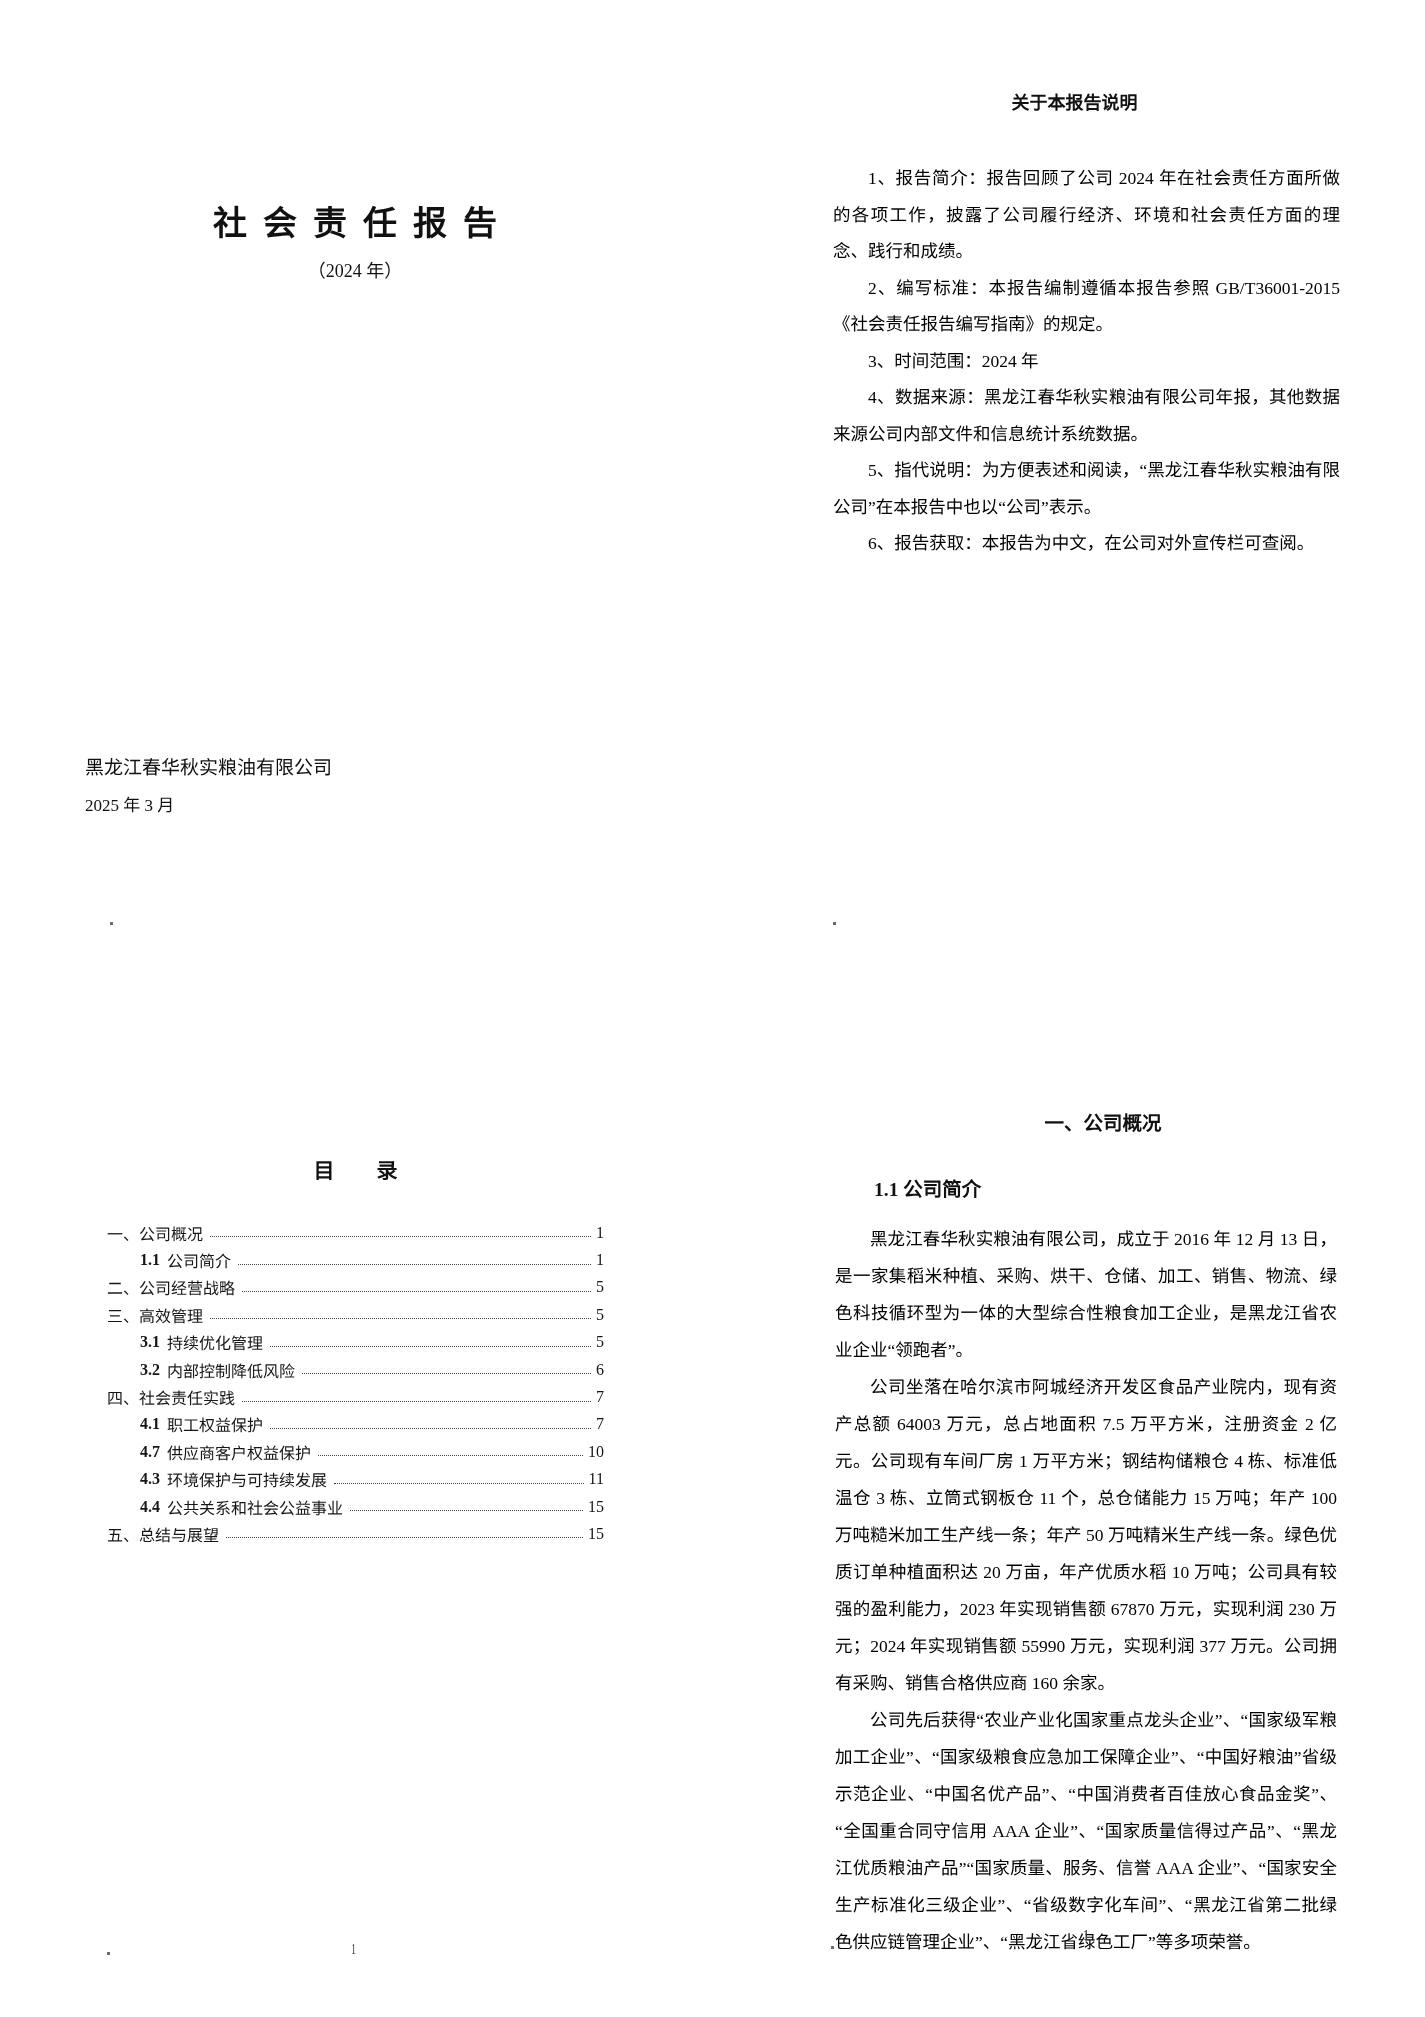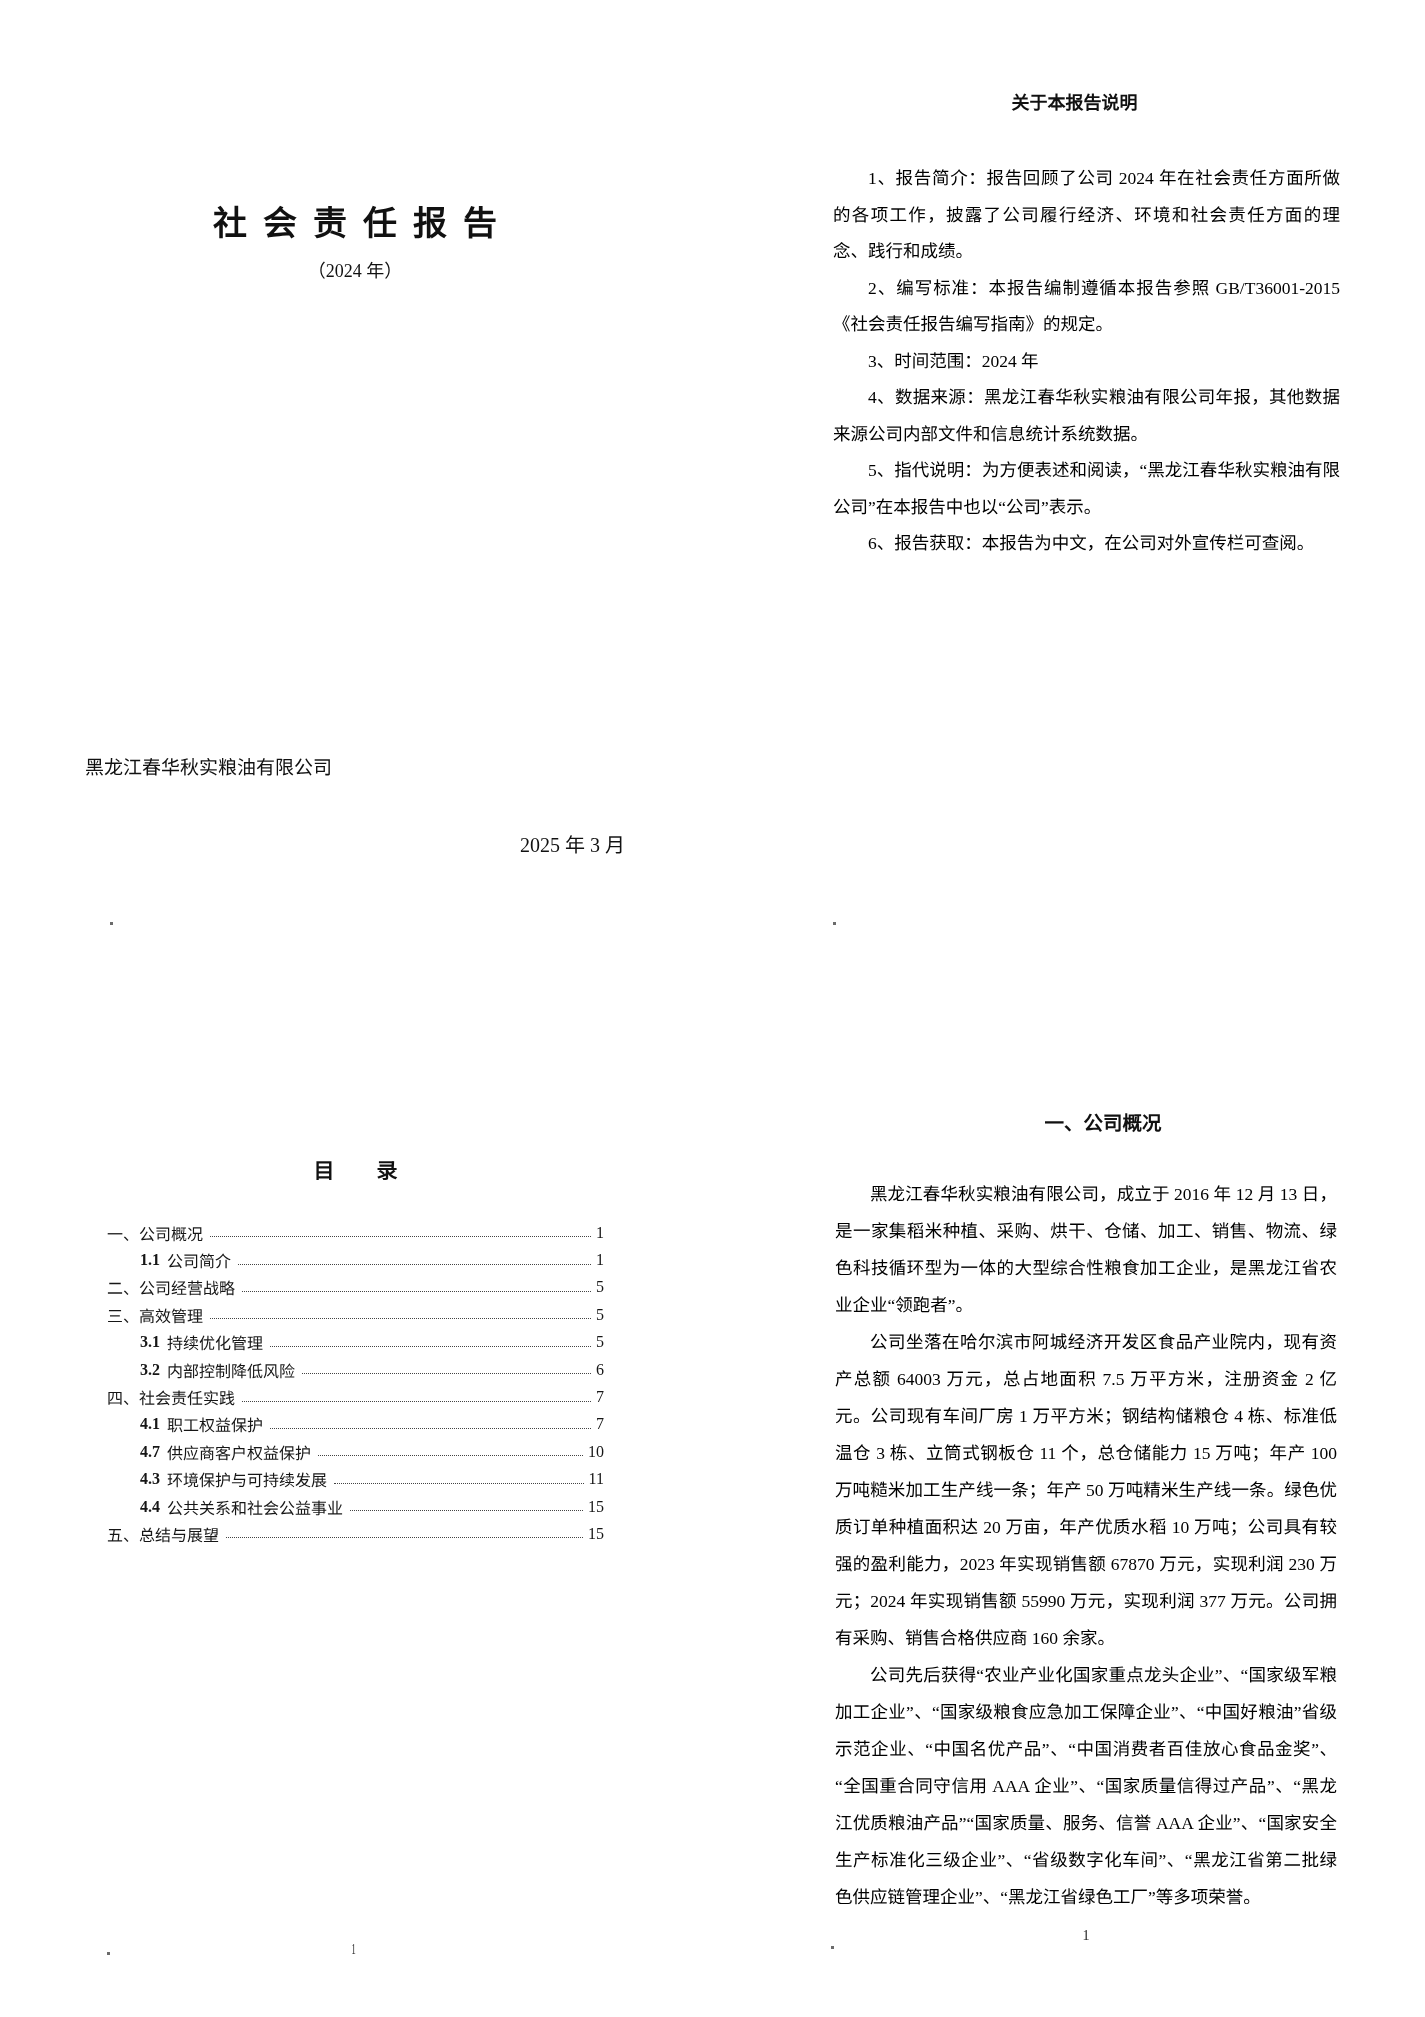--- a/index.html
+++ b/index.html
@@ -23,9 +23,8 @@
     font-size:19px;
   }
   .cover-date{
-    position:absolute;left:85px;top:791px;width:540px;text-align:right;
-    font-size:20px;
-    margin-top:38px;
+    position:absolute;left:85px;top:791px;width:540px;text-align:left;
+    font-size:17px;
   }
   
   .about{position:absolute;left:833px;top:89px;width:507px;}

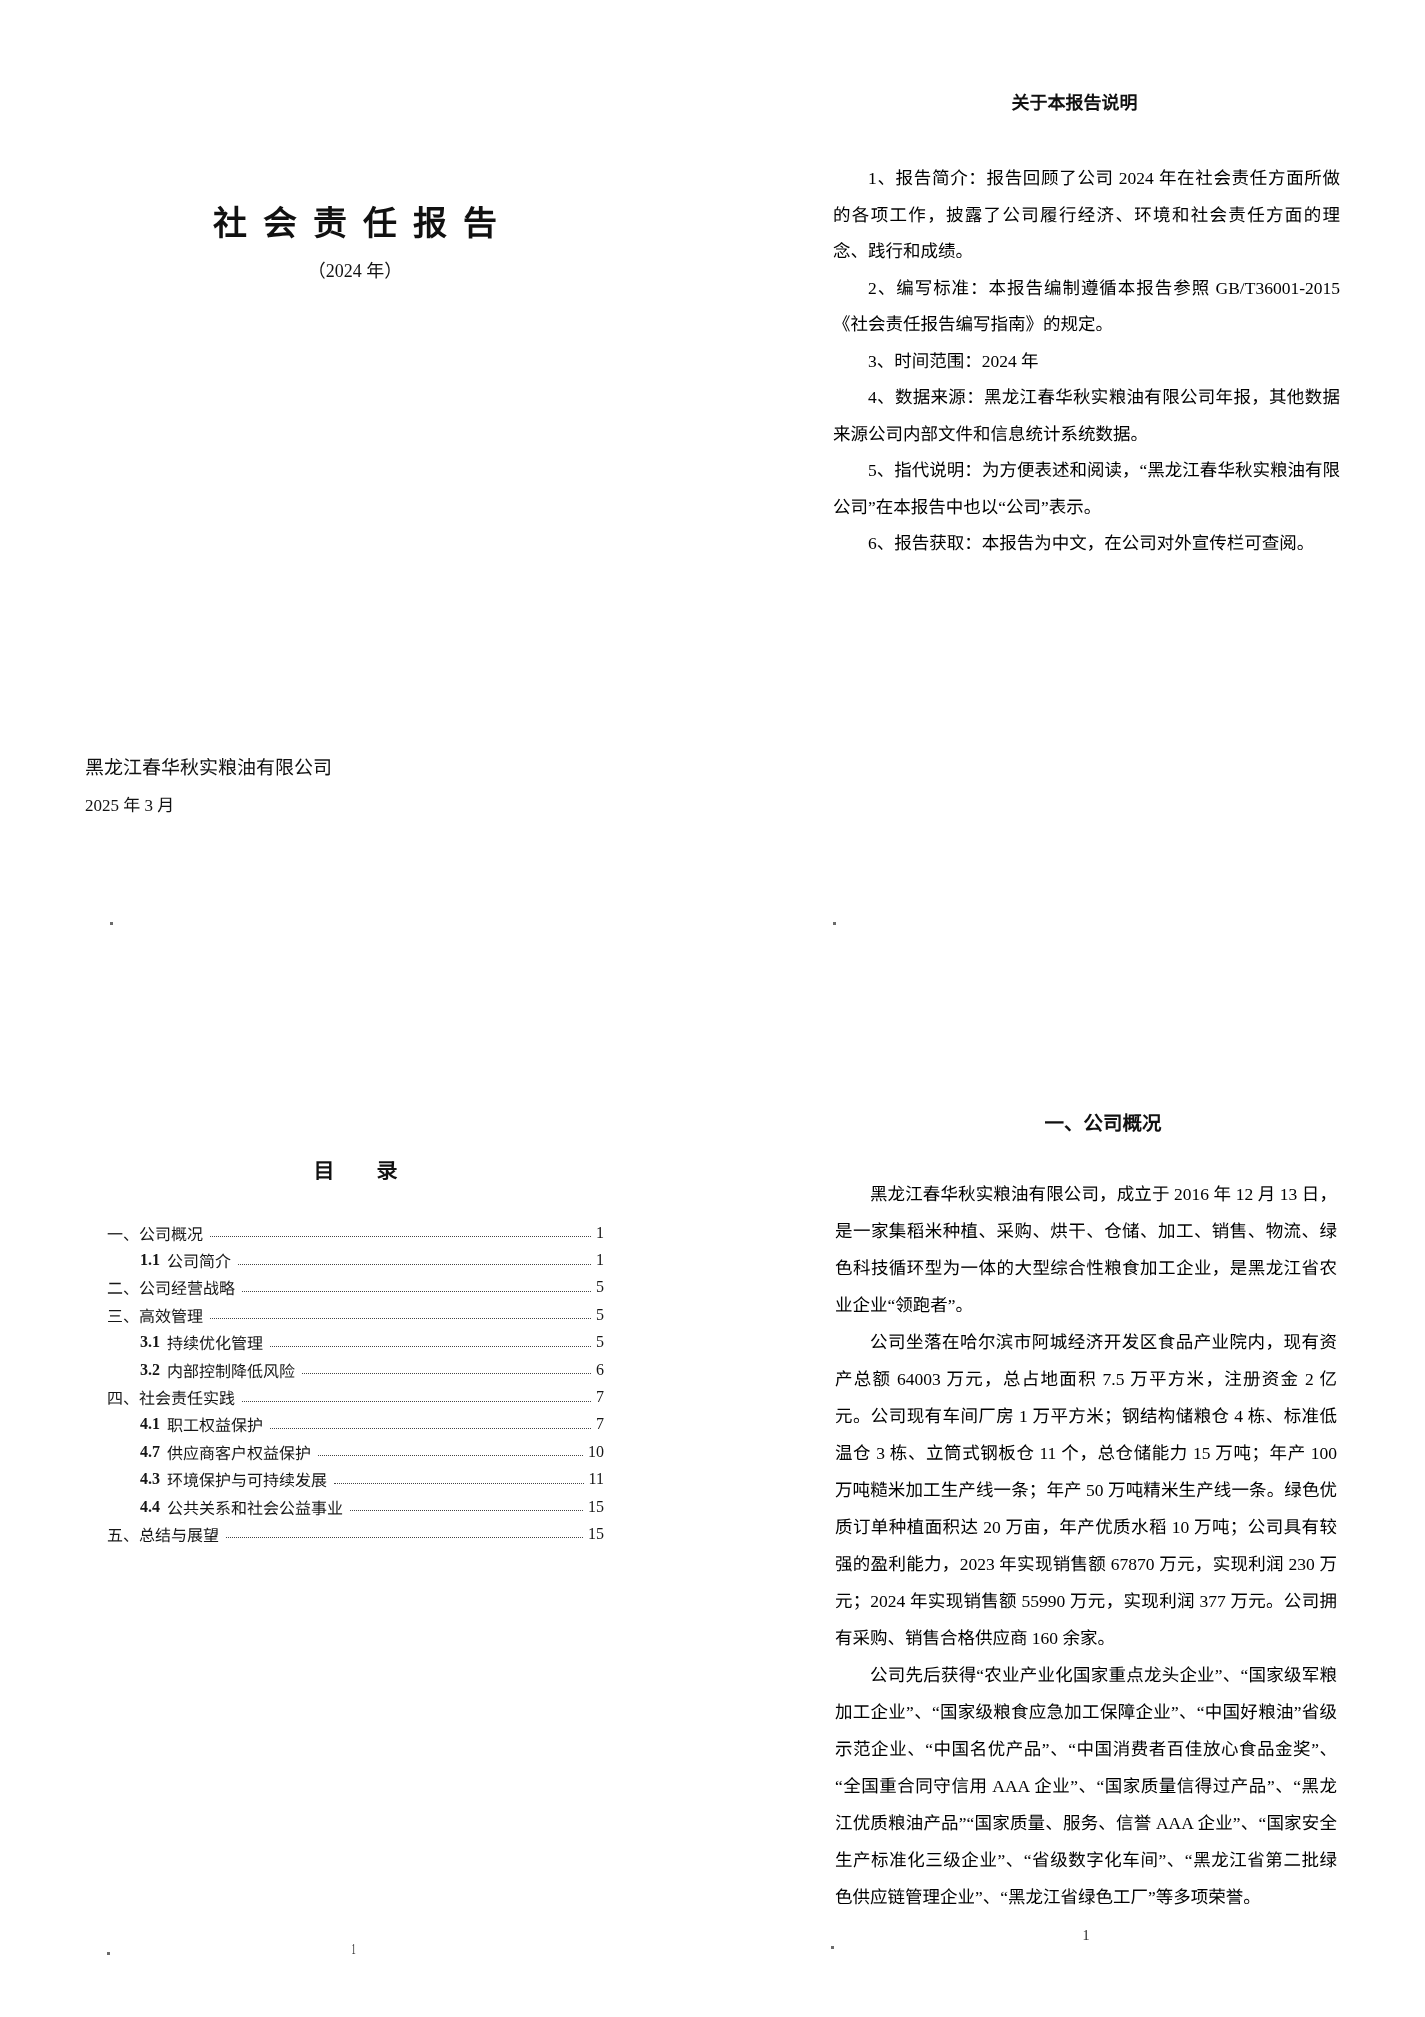--- a/index.html
+++ b/index.html
@@ -200,6 +200,7 @@
 
   <div class="ov">
     <h2 class="ov-heading">一、公司概况</h2>
+    <h3 class="ov-sub">1.1 公司简介</h3>
     <div>
 
         <p class="para">黑龙江春华秋实粮油有限公司，成立于 2016 年 12 月 13 日，是一家集稻米种植、采购、烘干、仓储、加工、销售、物流、绿色科技循环型为一体的大型综合性粮食加工企业，是黑龙江省农业企业“领跑者”。</p>

